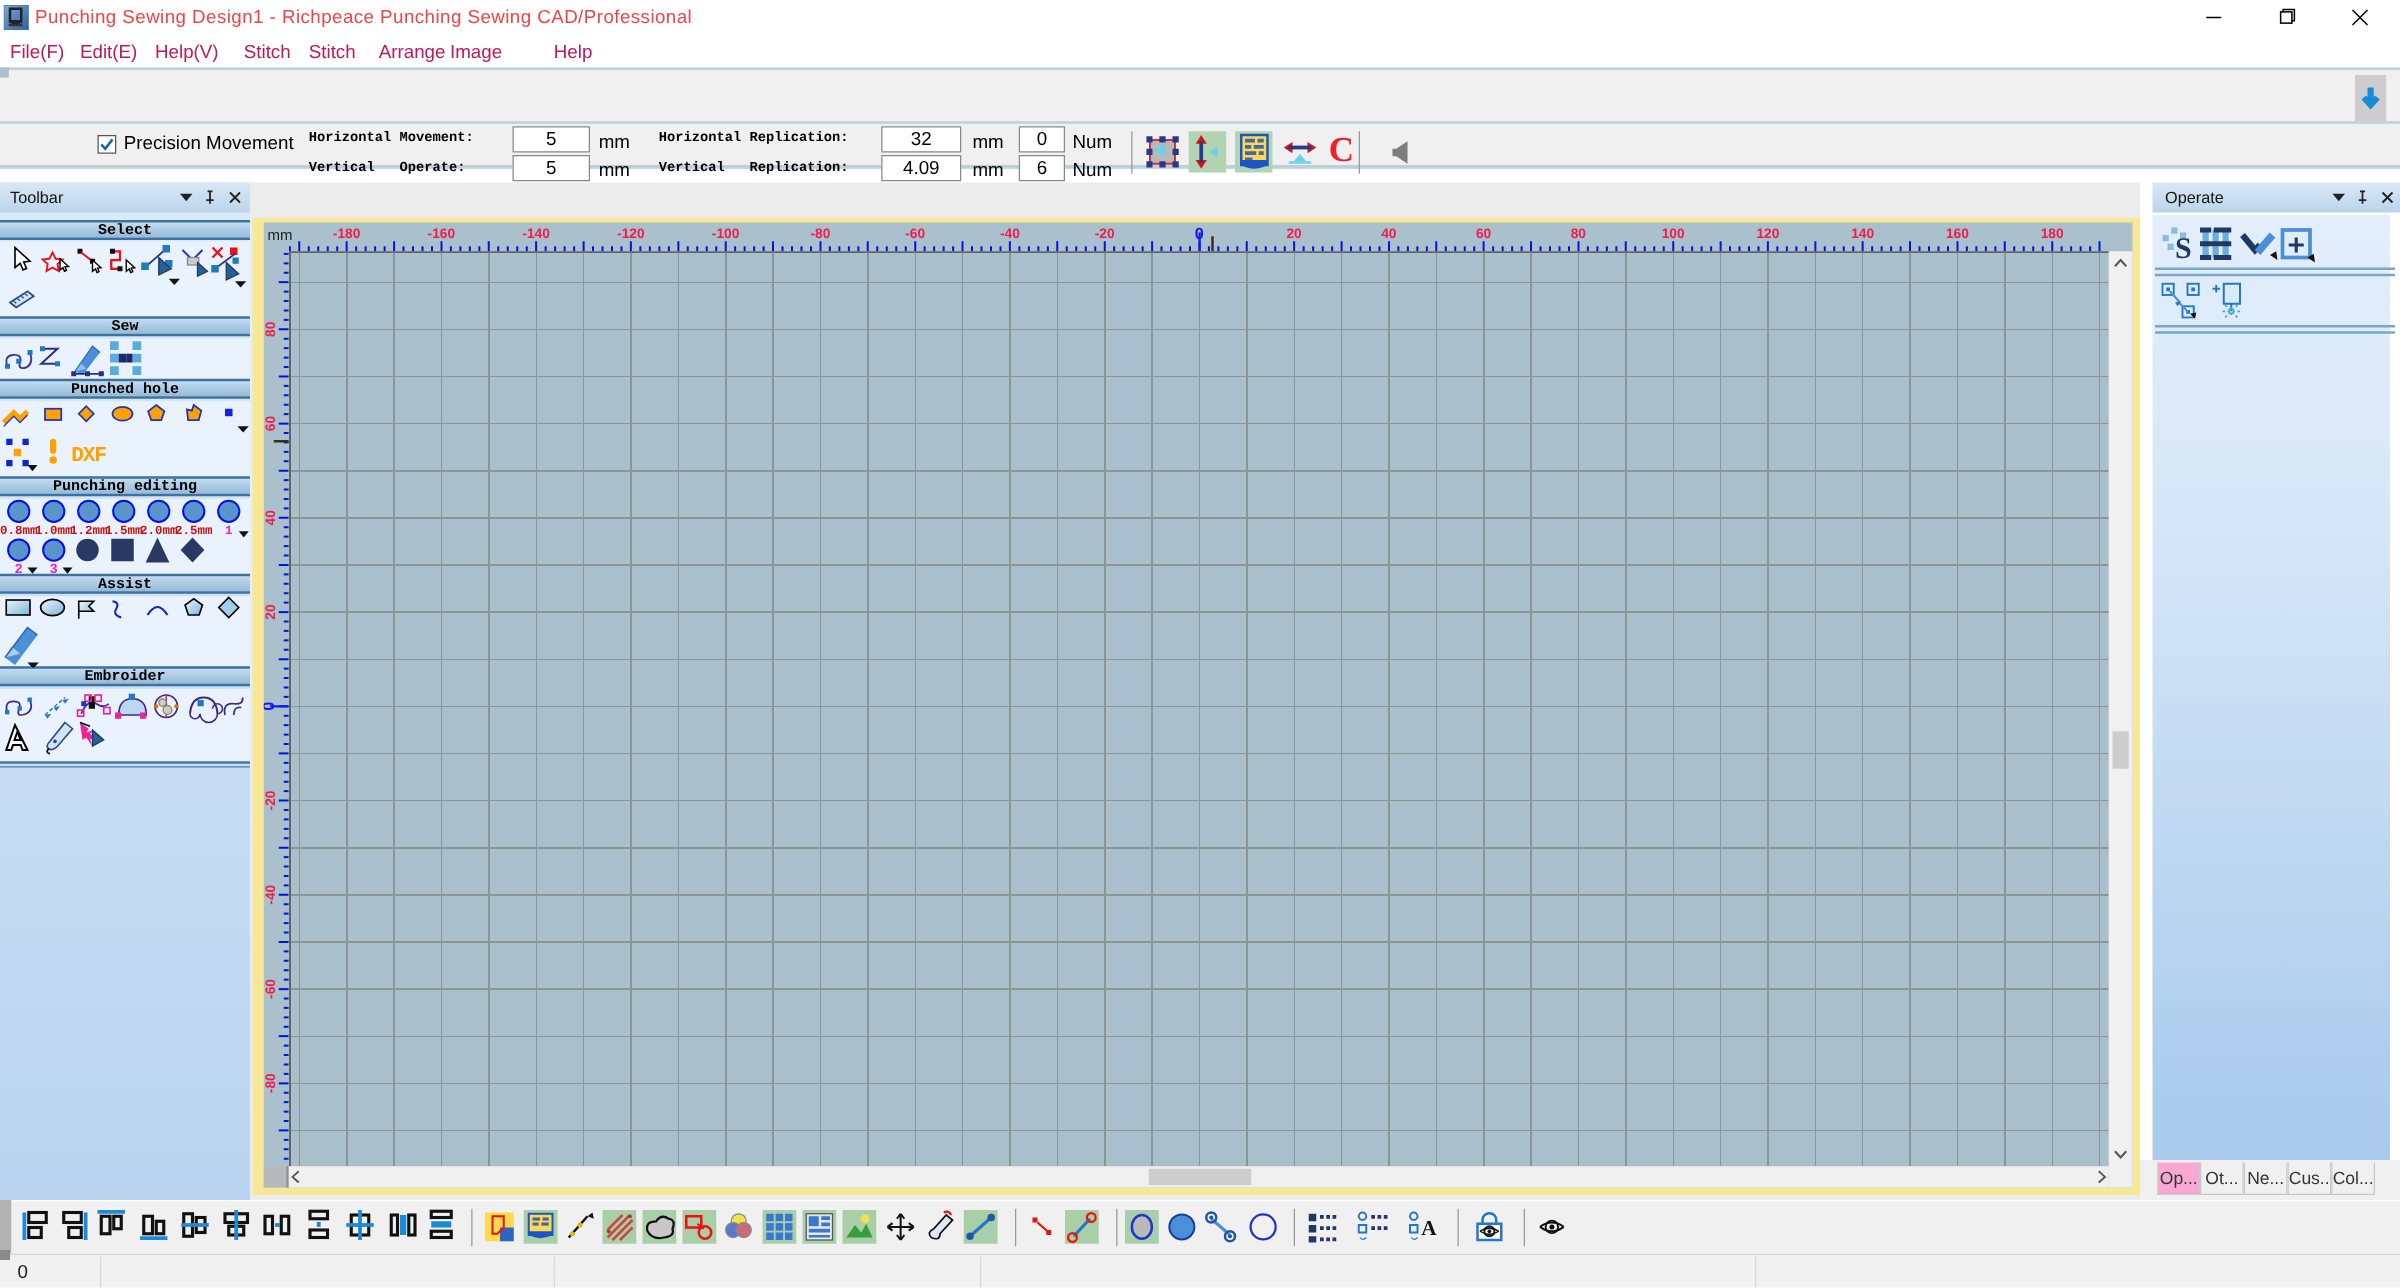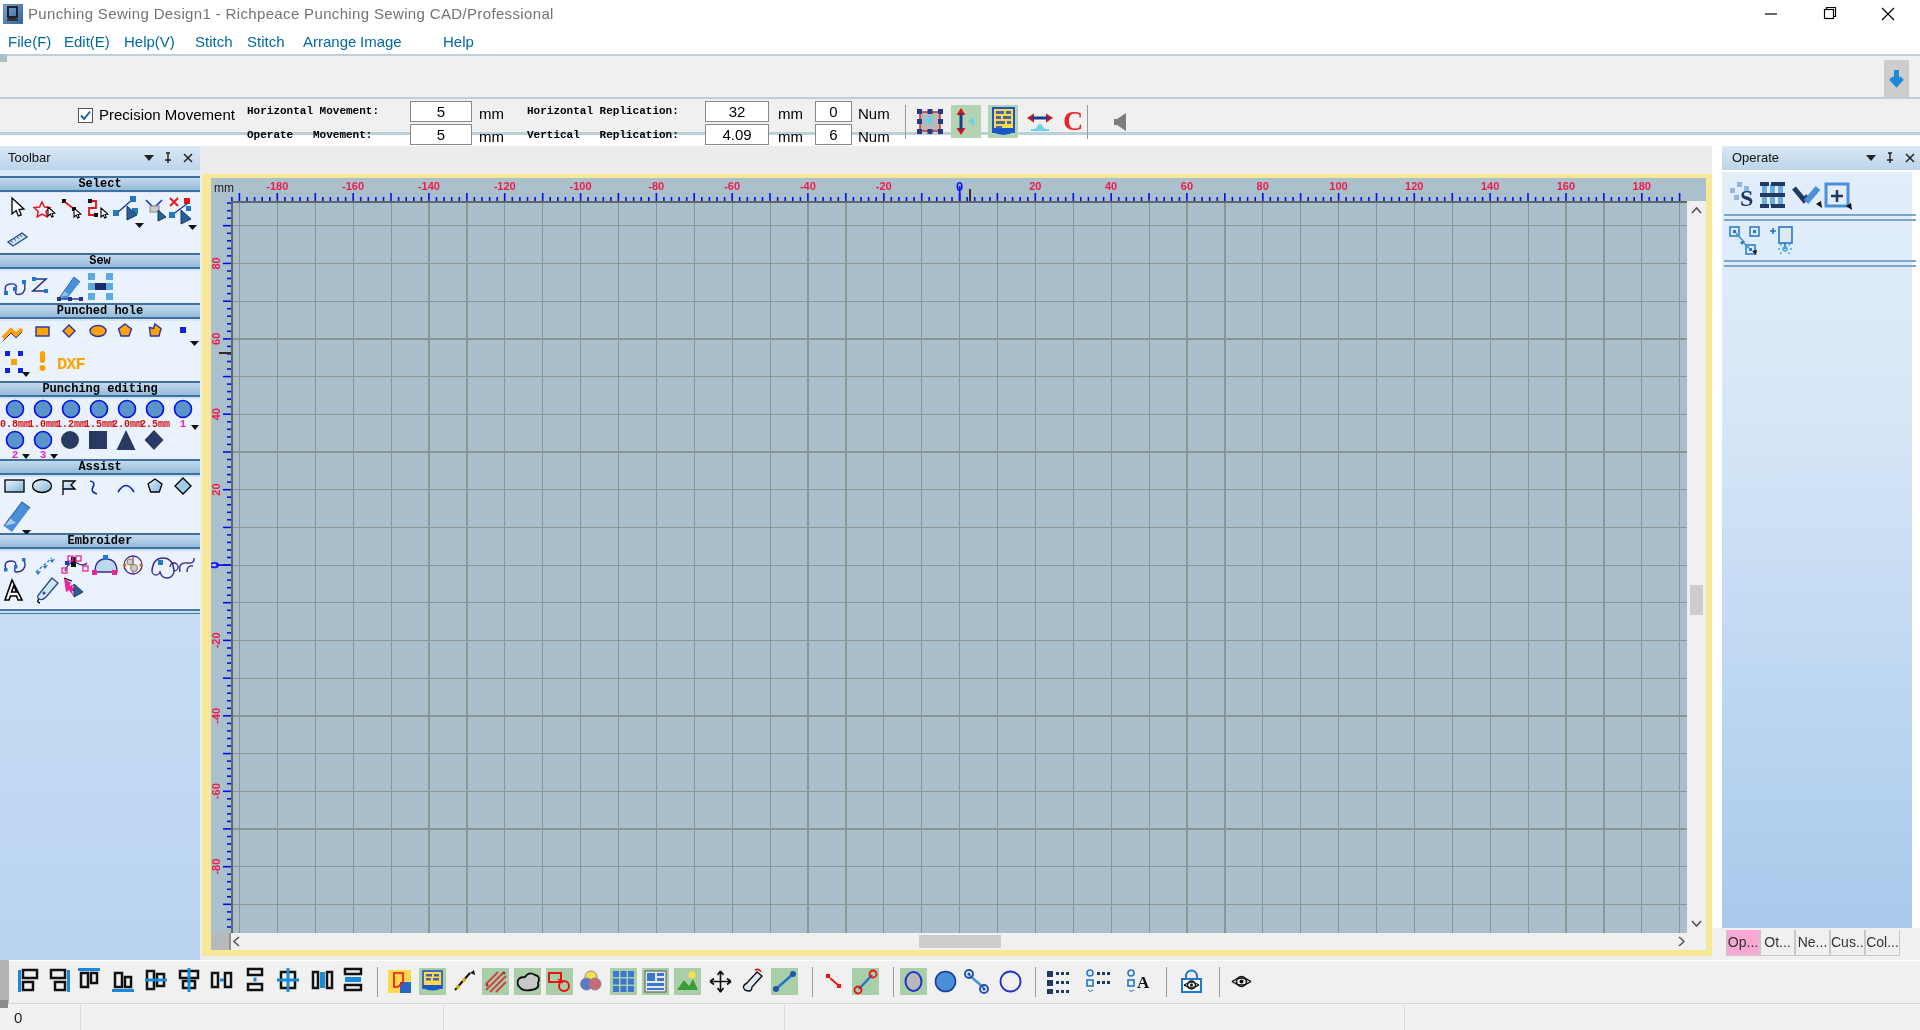--- a/index.html
+++ b/index.html
@@ -40,7 +40,7 @@
       <path d="M5 13 q4 4 9 0" fill="none" stroke="#222" stroke-width="2"></path>
       <rect x="4" y="15" width="11" height="2" fill="#333"></rect>
     </svg>
-<div class="abs" style="left:28px;top:5px;font-size:15px;letter-spacing:.35px;color:#737373">Punching Sewing Design1 - Richpeace Punching Sewing CAD/Professional</div>
+<div class="abs" style="left:28px;top:5px;font-size:15px;letter-spacing:.35px;color:#ef4444">Punching Sewing Design1 - Richpeace Punching Sewing CAD/Professional</div>
 <svg class="abs" style="left:1756px;top:0" width="164" height="28">
       <line x1="9" y1="14" x2="21" y2="14" stroke="#000" stroke-width="1.2"></line>
       <rect x="68.5" y="9.5" width="9" height="9" fill="none" stroke="#000" stroke-width="1.2"></rect>

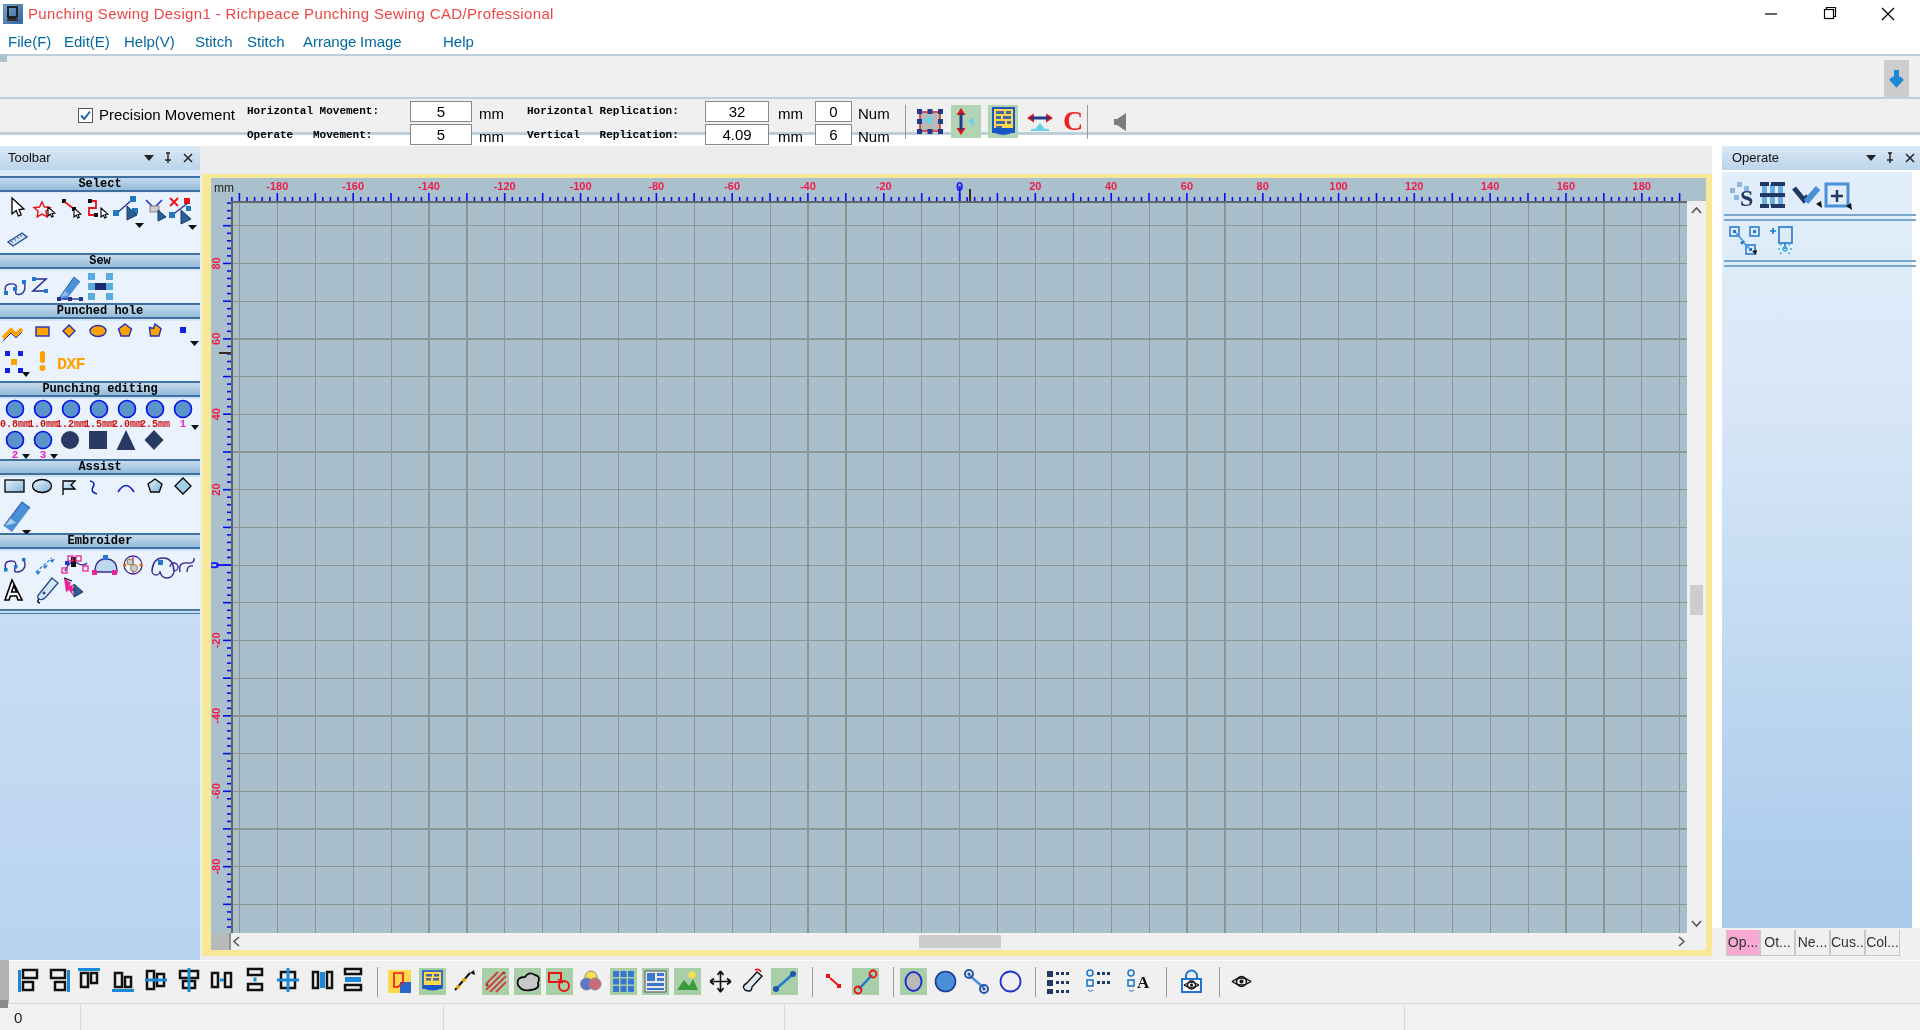--- a/index.html
+++ b/index.html
@@ -6,7 +6,7 @@
 .abs{position:absolute}
 #titlebar{position:absolute;left:0;top:0;width:1920px;height:28px;background:#fff}
 #menubar{position:absolute;left:0;top:28px;width:1920px;height:26px;background:#fff}
-.menuitem{position:absolute;top:5px;font-size:15px;color:#0369a1}
+.menuitem{position:absolute;top:5px;font-size:15px;color:#be185d}
 #toolstrip{position:absolute;left:0;top:54px;width:1920px;height:45px;background:#f0f0f0;border-top:2px solid #bccfda}
 #precision{position:absolute;left:0;top:99px;width:1920px;height:36px;background:#f0f0f0;border-bottom:3px solid #bccfda}
 .plabel{position:absolute;font-family:"Liberation Mono",monospace;font-size:11px;font-weight:bold;color:#000;white-space:pre}

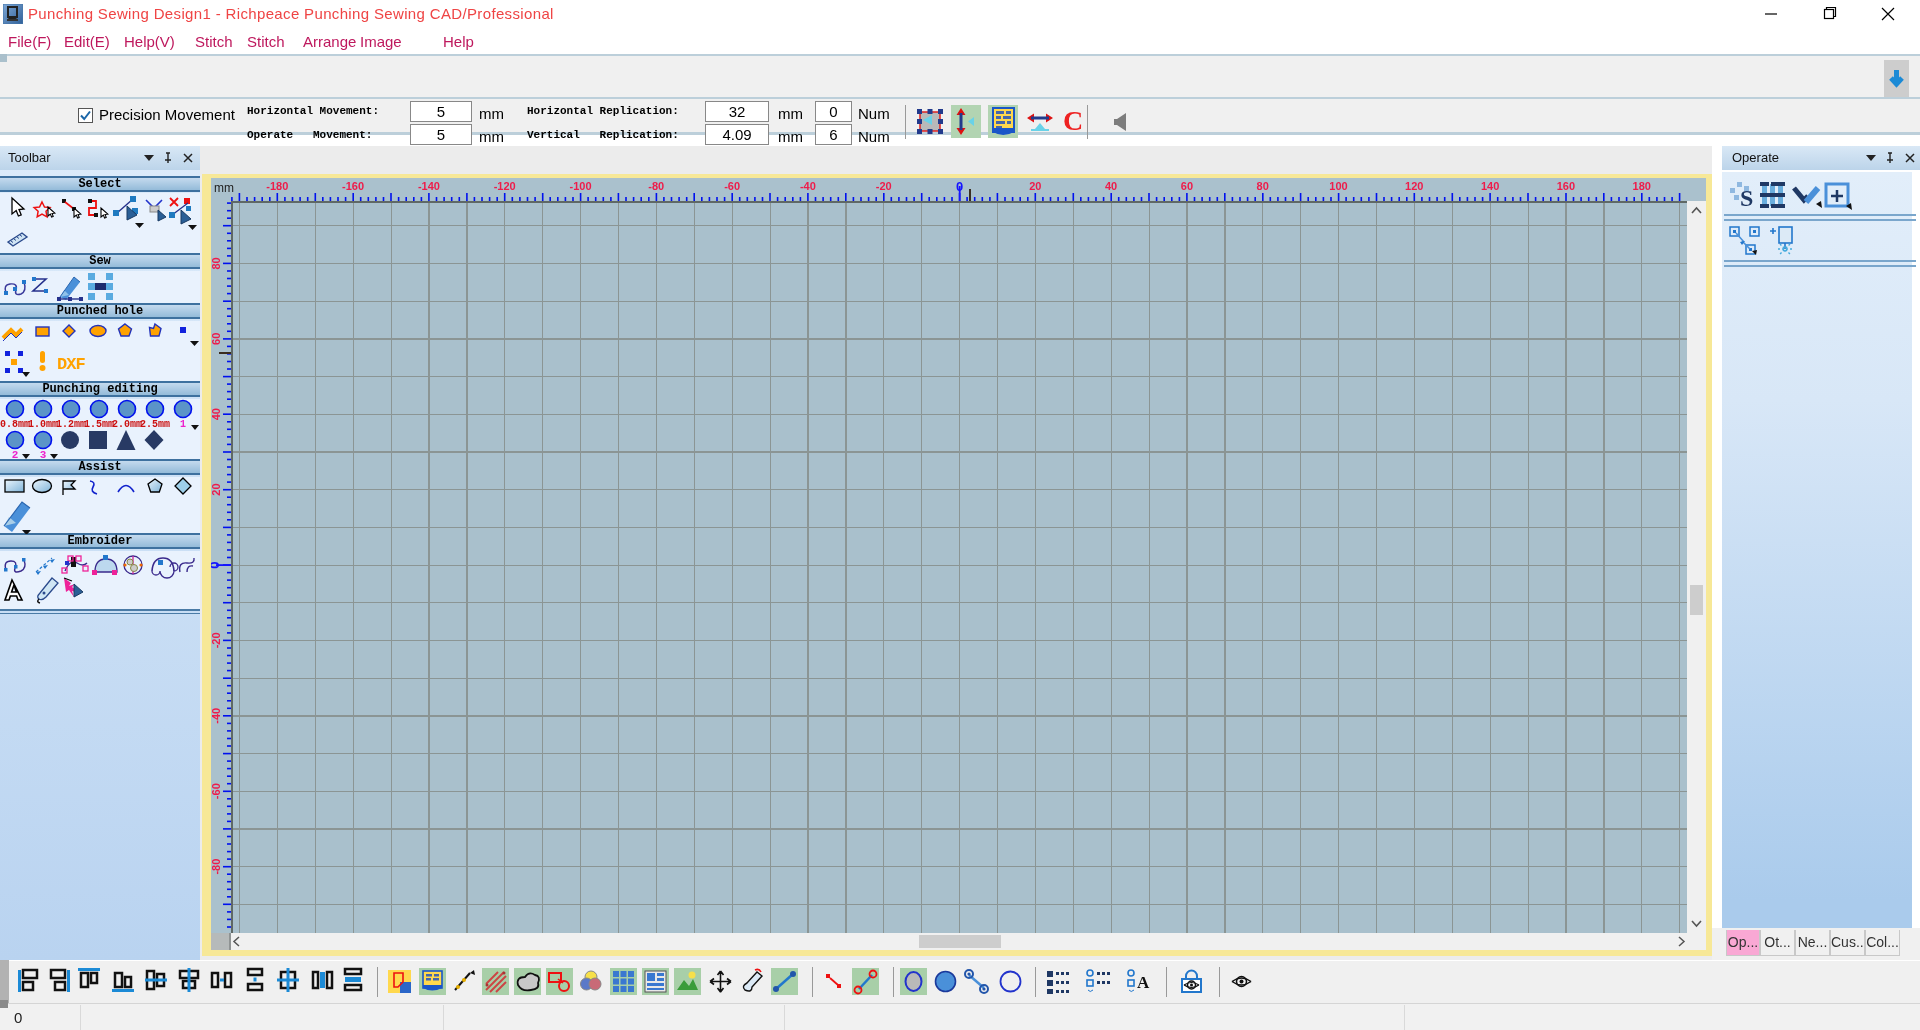--- a/index.html
+++ b/index.html
@@ -73,7 +73,7 @@
     </svg>
 <div class="abs" style="left:99px;top:7px;font-size:15px;color:#000">Precision Movement</div>
 <div class="plabel" style="left:247px;top:6px">Horizontal Movement:</div>
-<div class="plabel" style="left:247px;top:30px">Operate   Movement:</div>
+<div class="plabel" style="left:247px;top:30px">Vertical   Operate:</div>
 <div class="pinput" style="left:410px;top:2px;width:62px">5</div>
 <div class="pinput" style="left:410px;top:25px;width:62px">5</div>
 <div class="punit" style="left:479px;top:6px">mm</div>

